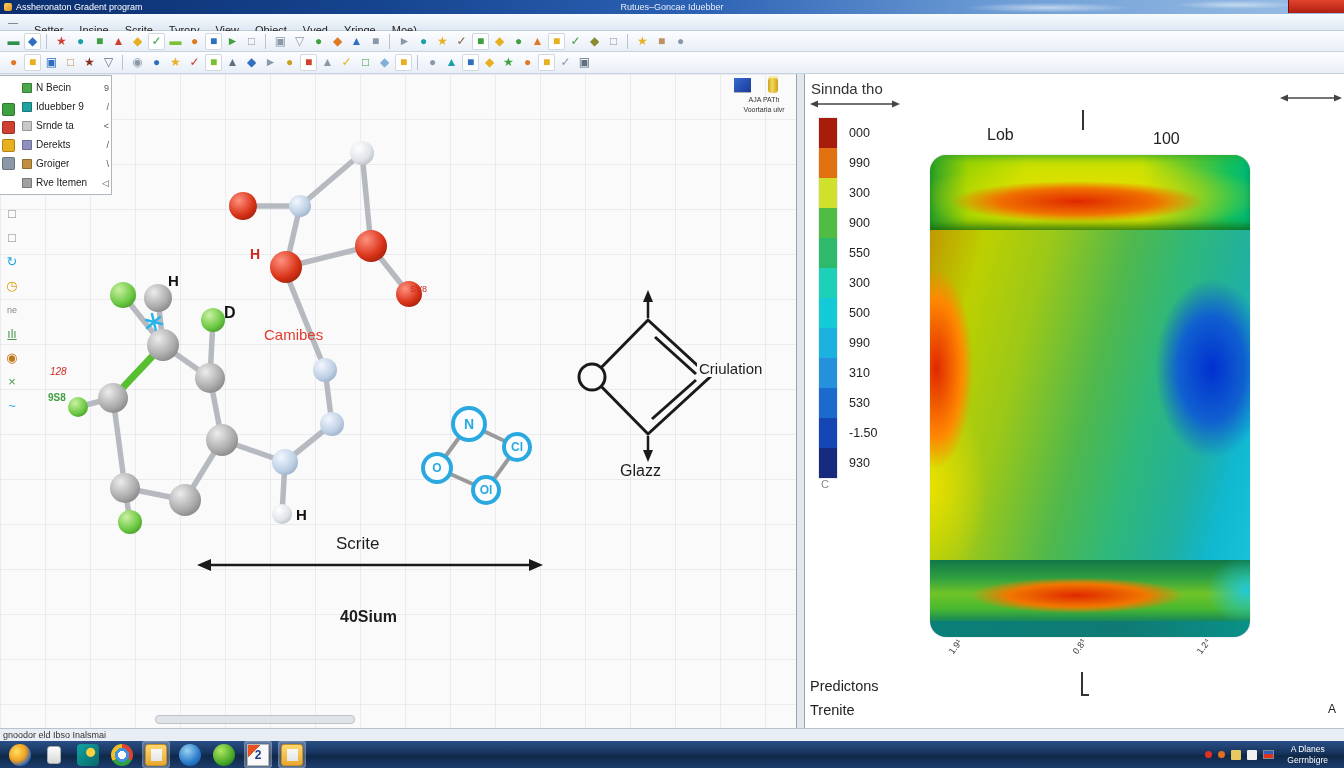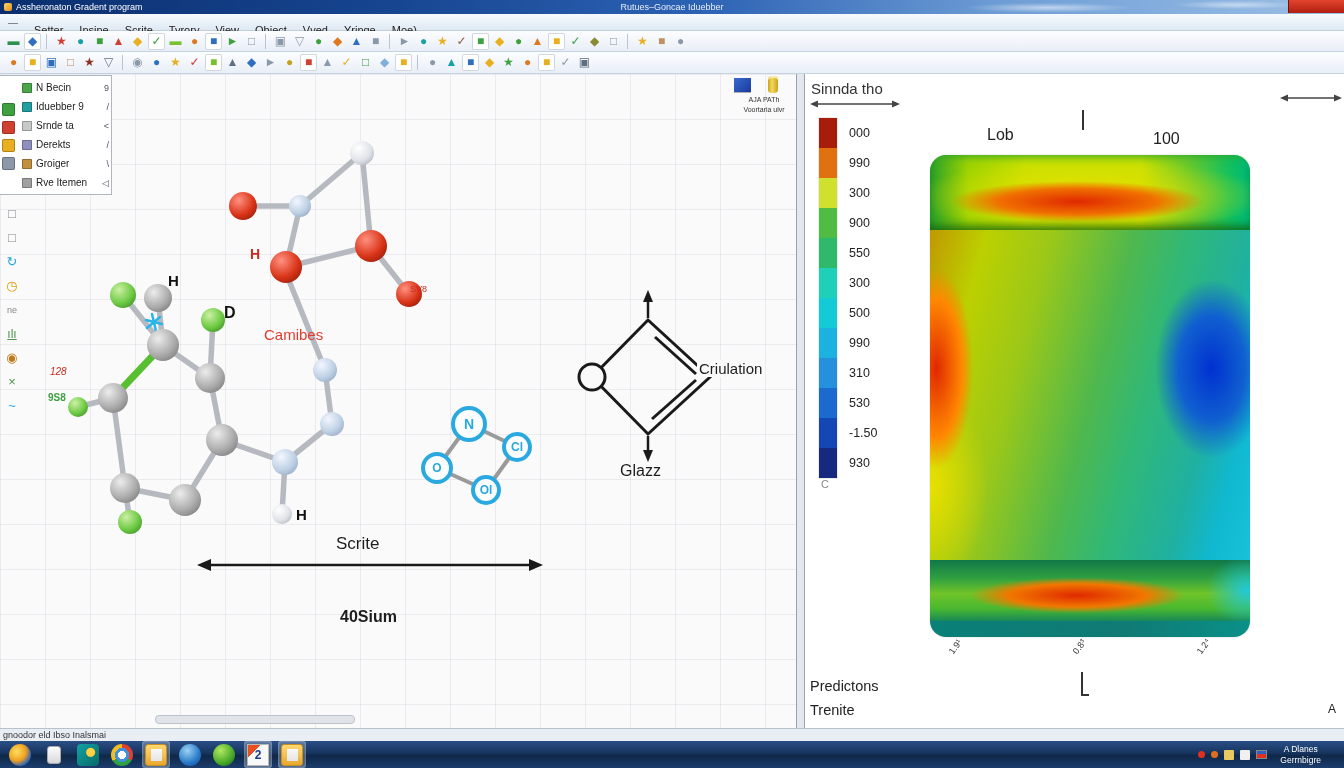--- a/index.html
+++ b/index.html
@@ -141,7 +141,7 @@
   .tk.sphere{border-radius:50%;background:radial-gradient(circle at 35% 30%, #b0e860, #48a828 60%, #1a6010);}
   .tk.doc2{background:linear-gradient(135deg,#e85020 0 32%, #f8f8f8 32%);border:1px solid #b8b8b8;
     color:#1a3a8a;font-weight:bold;font-size:12px;text-align:center;line-height:20px;}
-  .tray{margin-left:auto;display:flex;align-items:center;padding-right:23px;}
+  .tray{margin-left:auto;display:flex;align-items:center;padding-right:16px;}
   .tray-ico{margin:0 3px;}
   .ti-dot{width:7px;height:7px;border-radius:50%;}
   .ti-sq{width:10px;height:10px;border-radius:1px;}

